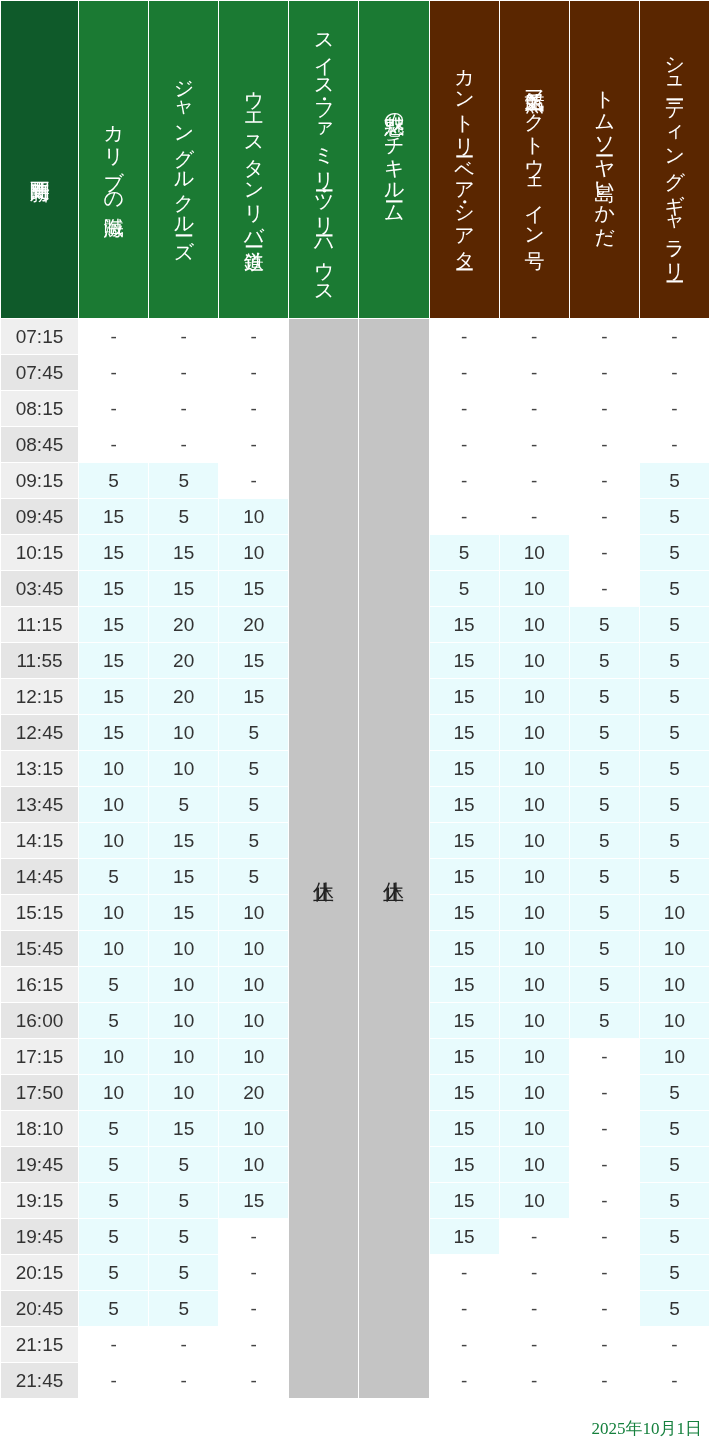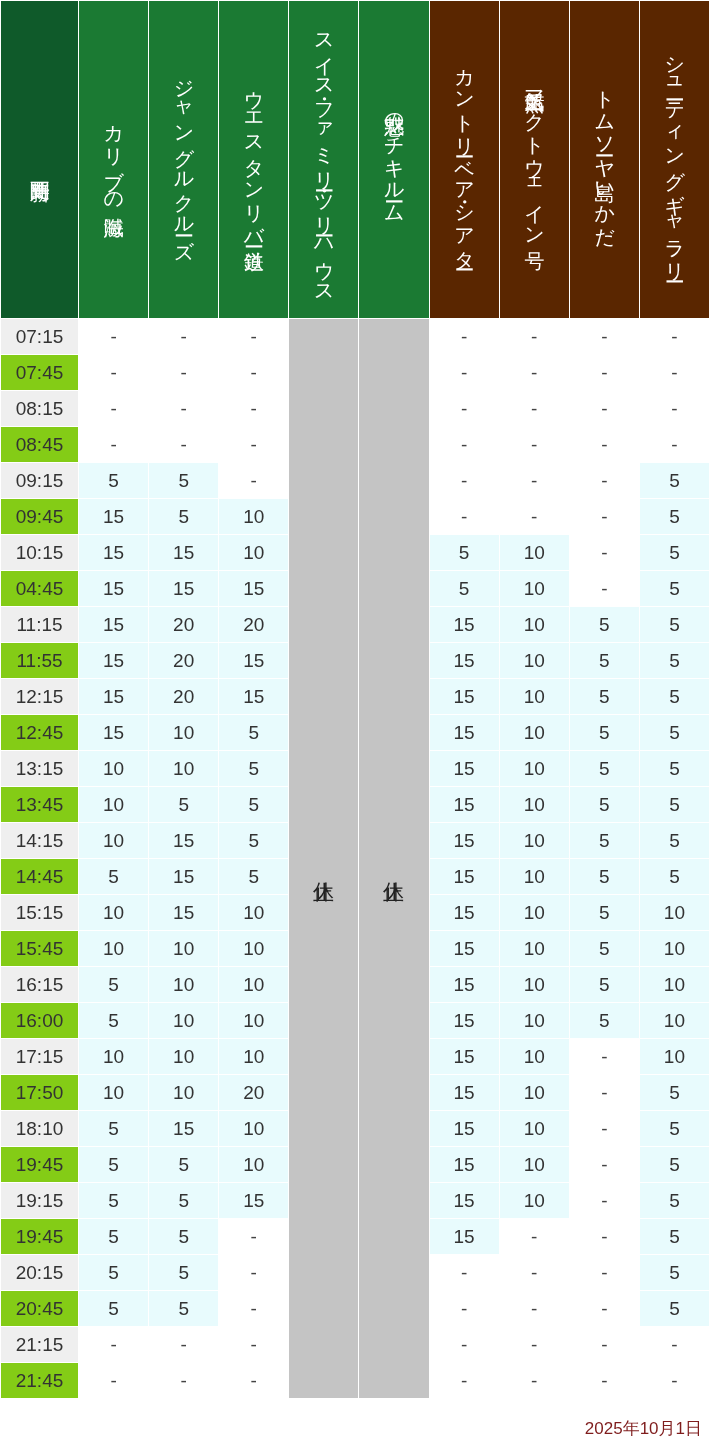--- a/index.html
+++ b/index.html
@@ -77,7 +77,7 @@
     width: 78px;
   }
   tbody tr.alt td.time {
-    background: #84cc16;
+    background: #e5e5e5;
   }
   tbody td.val-light {
     background: #e8fbfd;

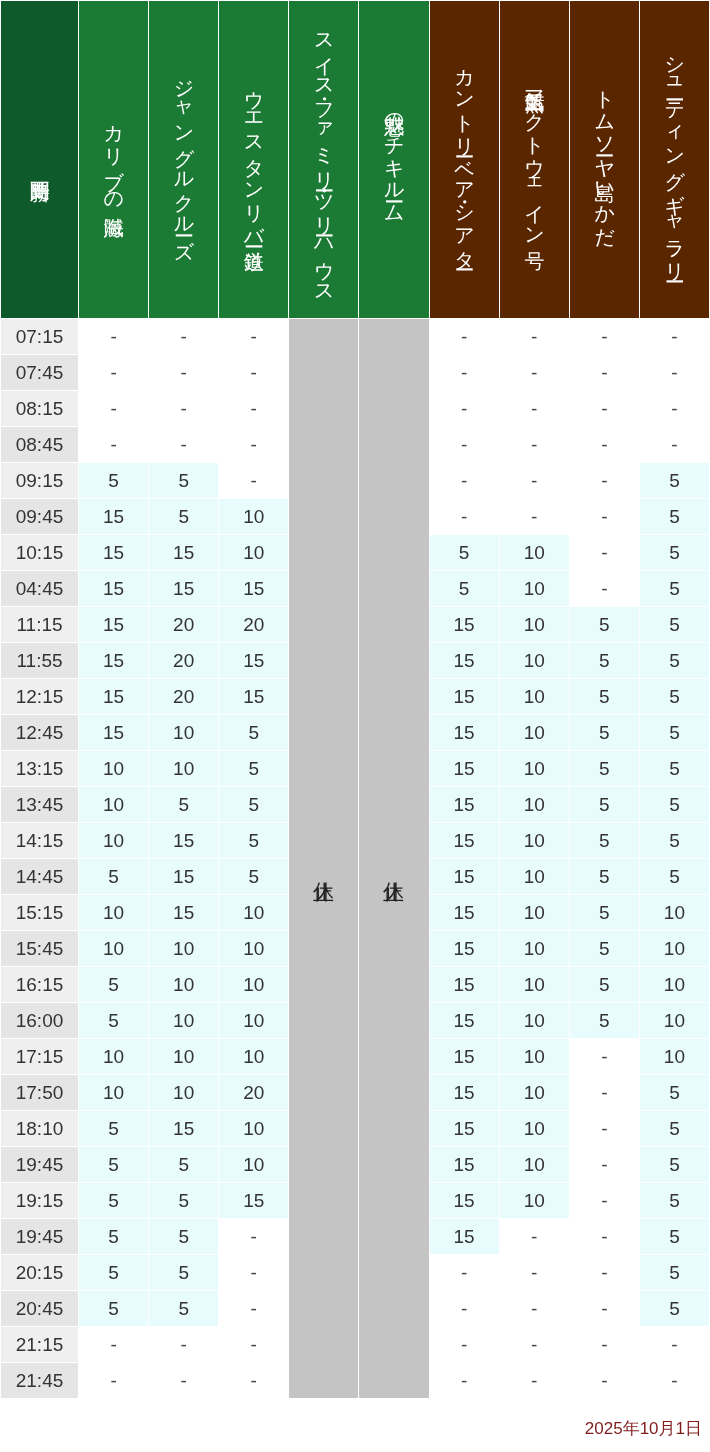--- a/index.html
+++ b/index.html
@@ -218,7 +218,7 @@
           <td class="val-light">5</td>
         </tr>
         <tr class="alt">
-          <td class="time">04:45</td>
+          <td class="time">03:45</td>
           <td class="val-light">15</td>
           <td class="val-light">15</td>
           <td class="val-light">15</td>

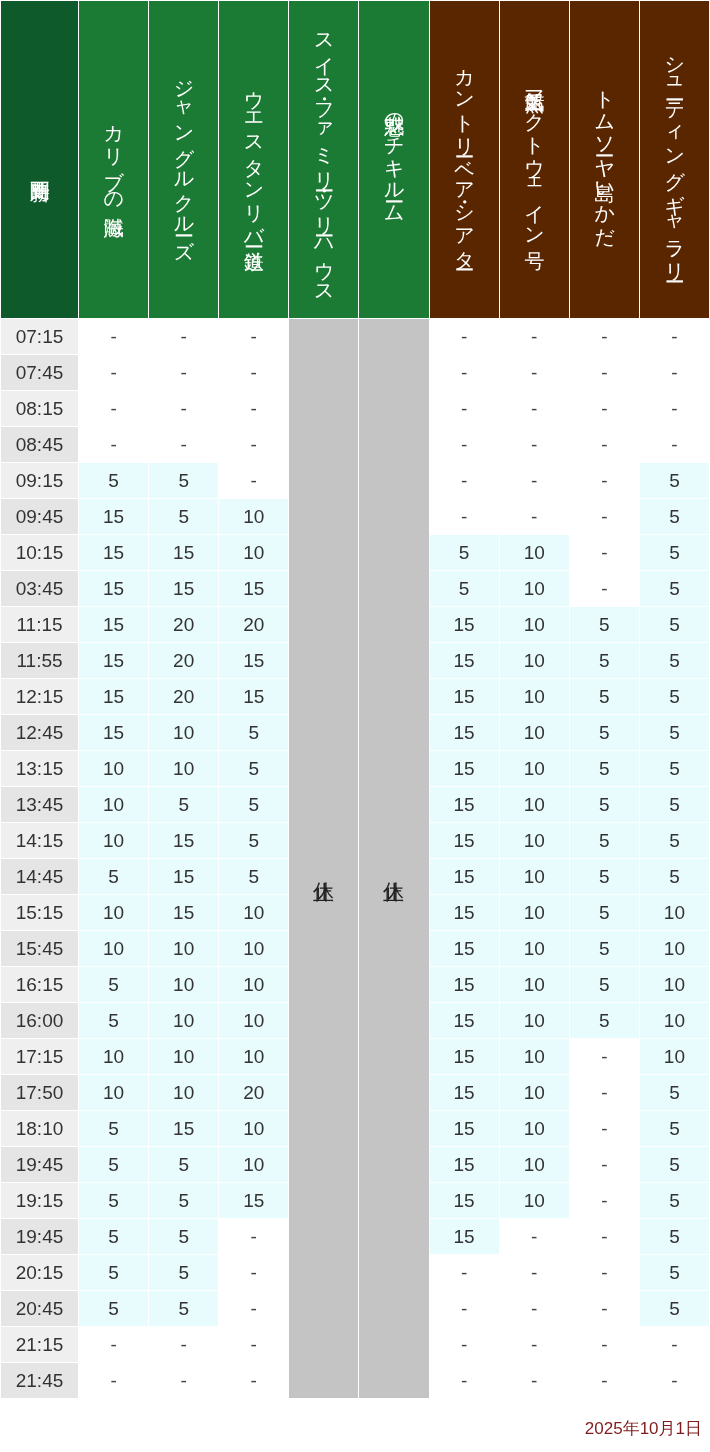--- a/index.html
+++ b/index.html
@@ -102,7 +102,8 @@
     right: 8px;
     bottom: 12px;
     font-size: 17px;
-    color: #7f1d1d;
+    color: #15803d;
+    font-family: Liberation Serif, serif;
   }
 </style>
 </head>

